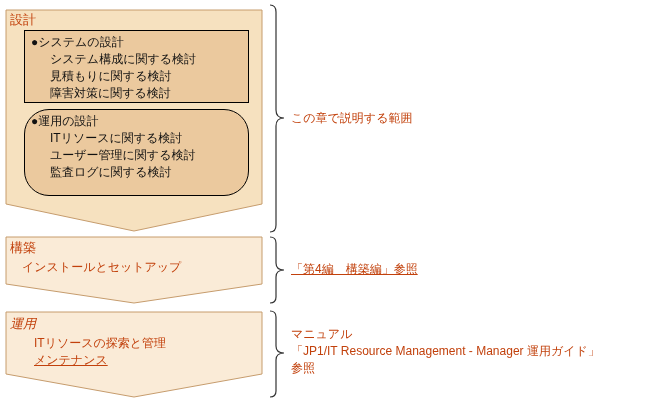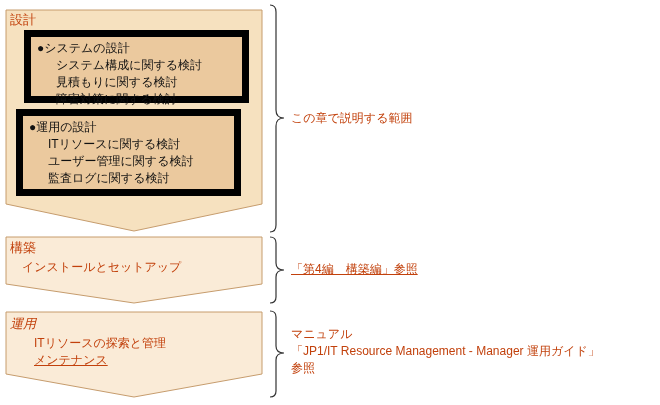--- a/index.html
+++ b/index.html
@@ -34,7 +34,7 @@
   .inner-box {
     position: absolute;
     background: #ebc99e;
-    border: 7px solid #000000;
+    border: 1px solid #000000;
     box-sizing: border-box;
     padding: 3px 4px 0 6px;
     font-size: 12px;

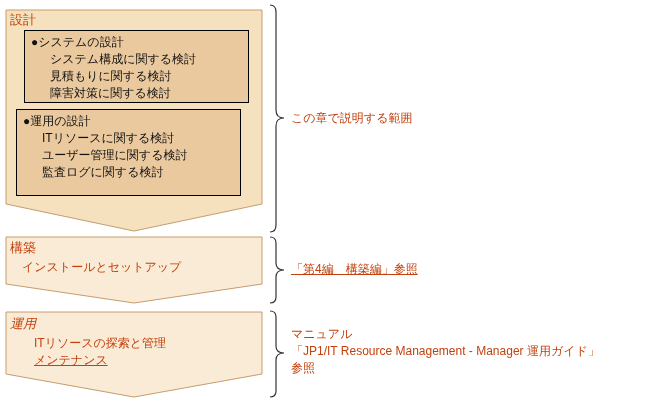--- a/index.html
+++ b/index.html
@@ -75,7 +75,7 @@
     <div class="box-item">障害対策に関する検討</div>
   </div>
 
-  <div class="inner-box" style="left:16px; top:109px; width:225px; height:87px;">
+  <div class="inner-box" style="left:24px; top:109px; width:225px; height:87px;border-radius:25px;">
     <div class="box-title">●運用の設計</div>
     <div class="box-item">ITリソースに関する検討</div>
     <div class="box-item">ユーザー管理に関する検討</div>

